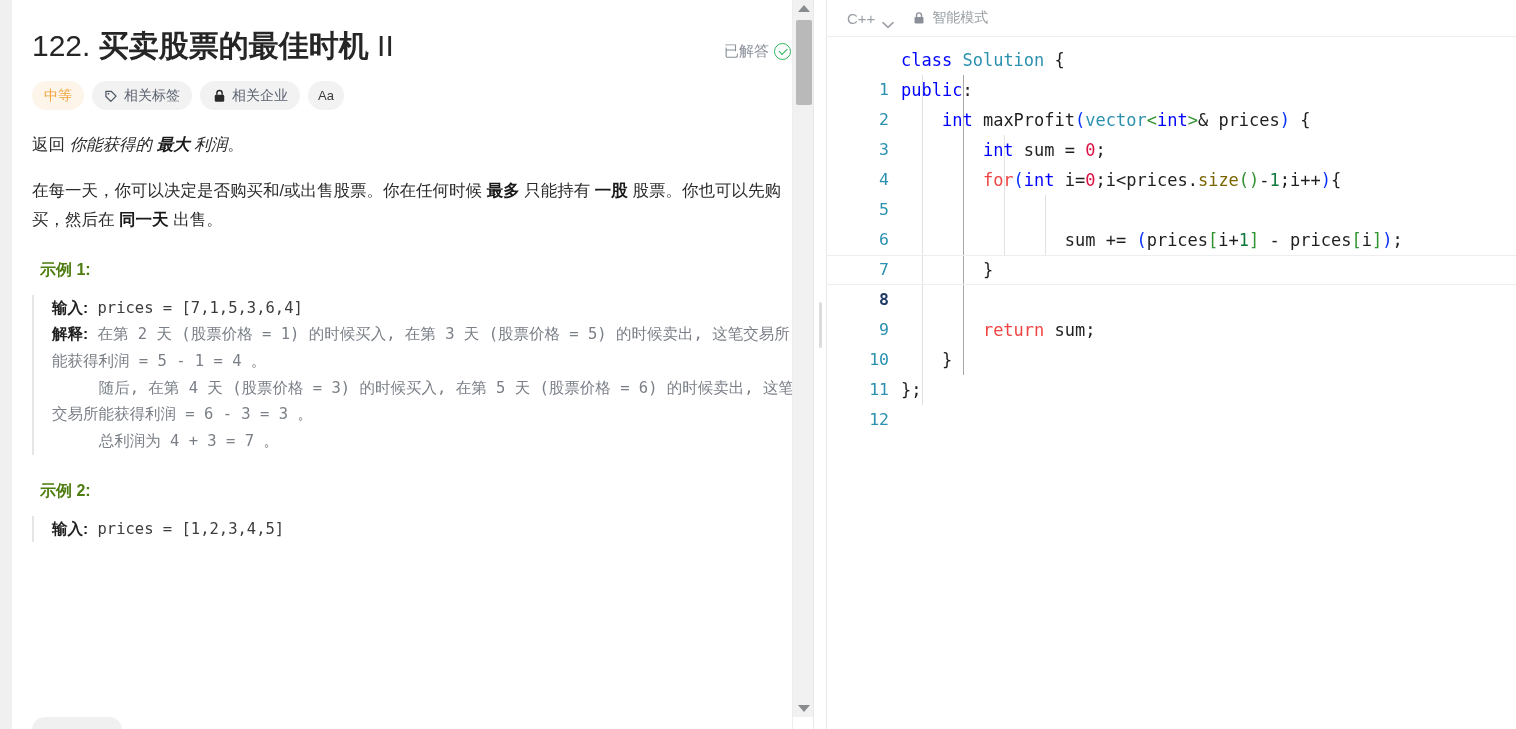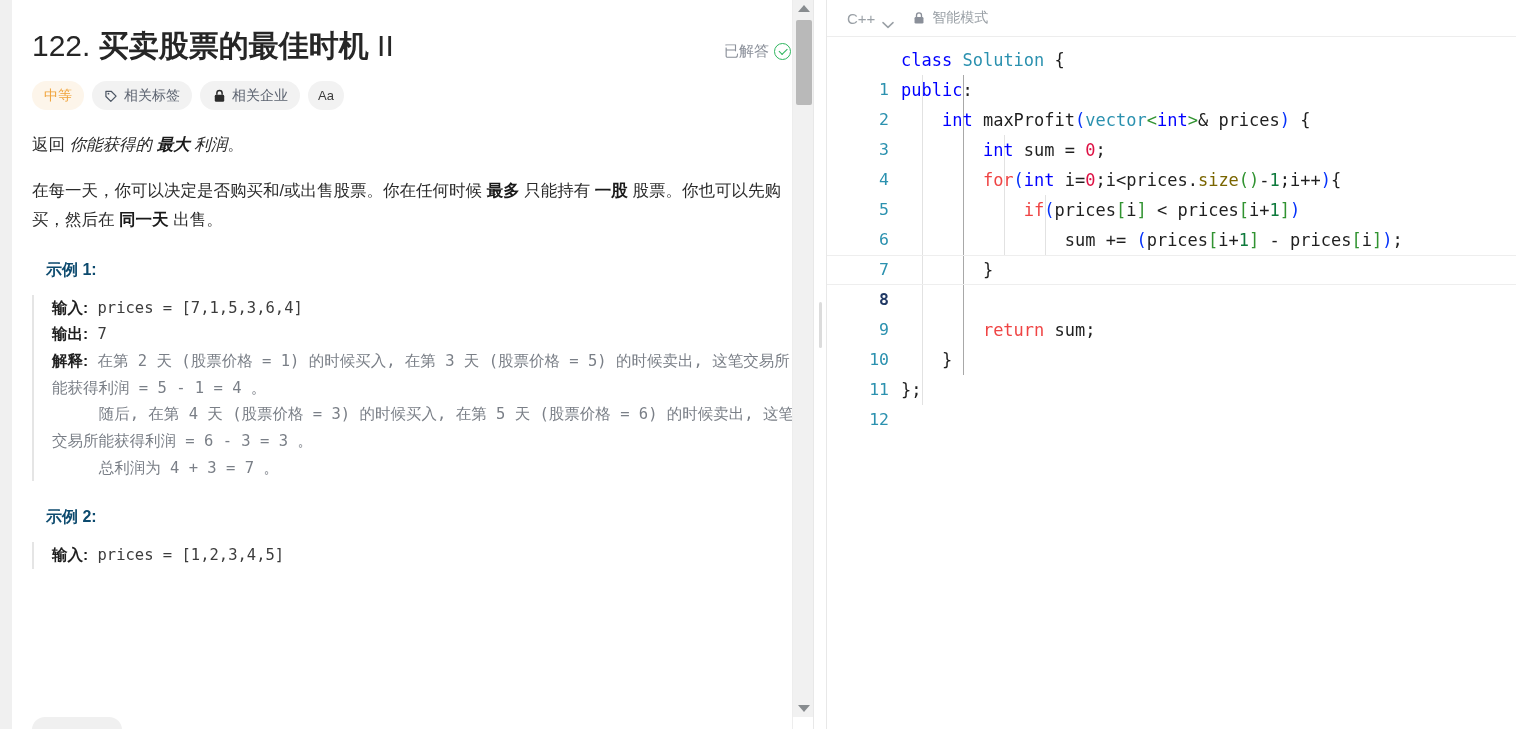--- a/index.html
+++ b/index.html
@@ -311,7 +311,6 @@
       </div>
       <div class="code-row">
         <span class="ln">6</span>
-        <span class="ctext">            <span class="ctl">if</span><span class="pb">(</span>prices<span class="pg">[</span>i<span class="pg">]</span> &lt; prices<span class="pg">[</span>i+<span class="numg">1</span><span class="pg">]</span><span class="pb">)</span></span>
       </div>
       <div class="code-row">
         <span class="ln">7</span>

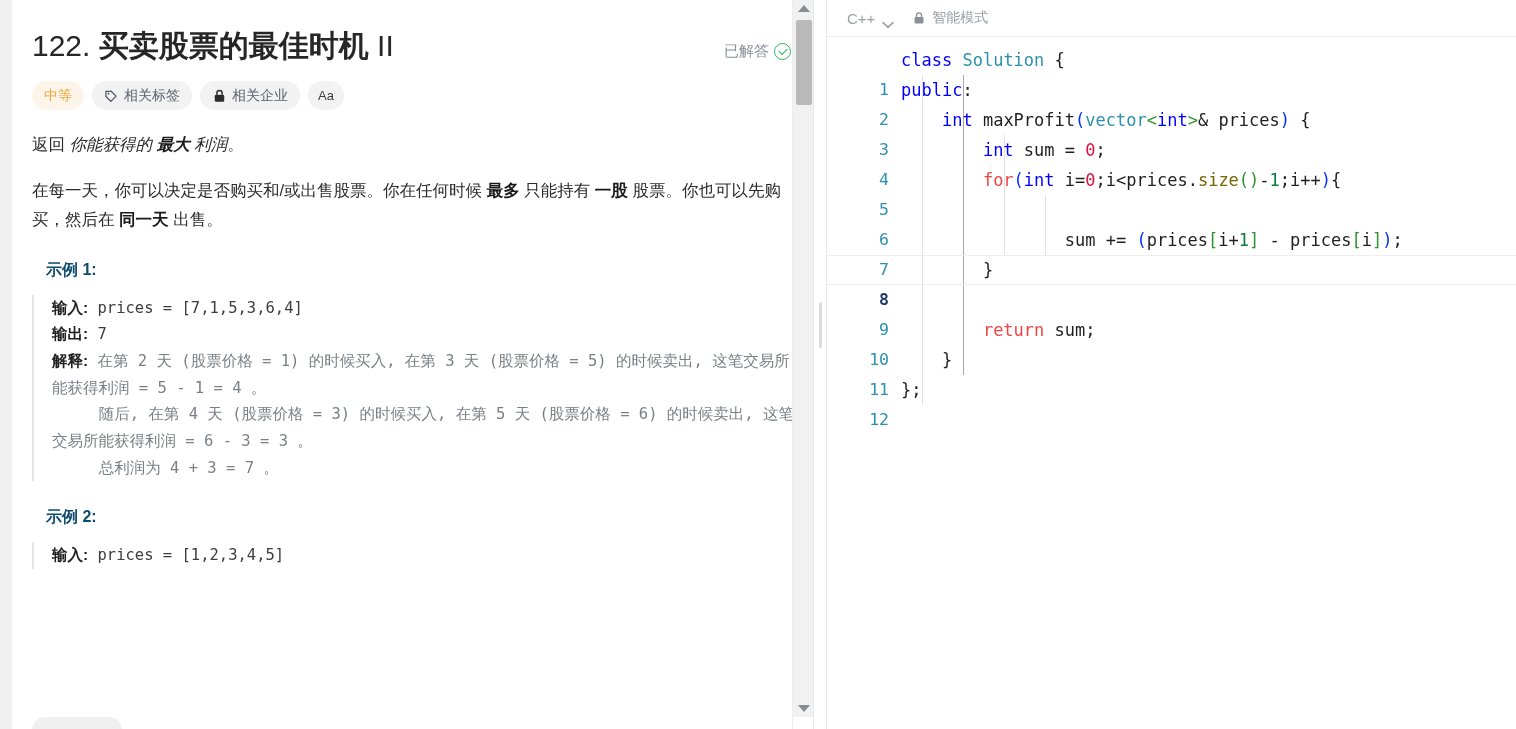--- a/index.html
+++ b/index.html
@@ -68,7 +68,7 @@
     padding: 1px 5px; font-size: 14.5px; color: #3b3b3b;
   }
 
-  .ex-head { font-size: 16px; font-weight: 700; color: #0c4a6e; margin: 26px 0 14px 14px; }
+  .ex-head { font-size: 16px; font-weight: 700; color: #4d7c0f; margin: 26px 0 14px 8px; }
   .ex-head .n { font-weight: 600; }
   .ex-block {
     border-left: 2px solid #e5e5e5;

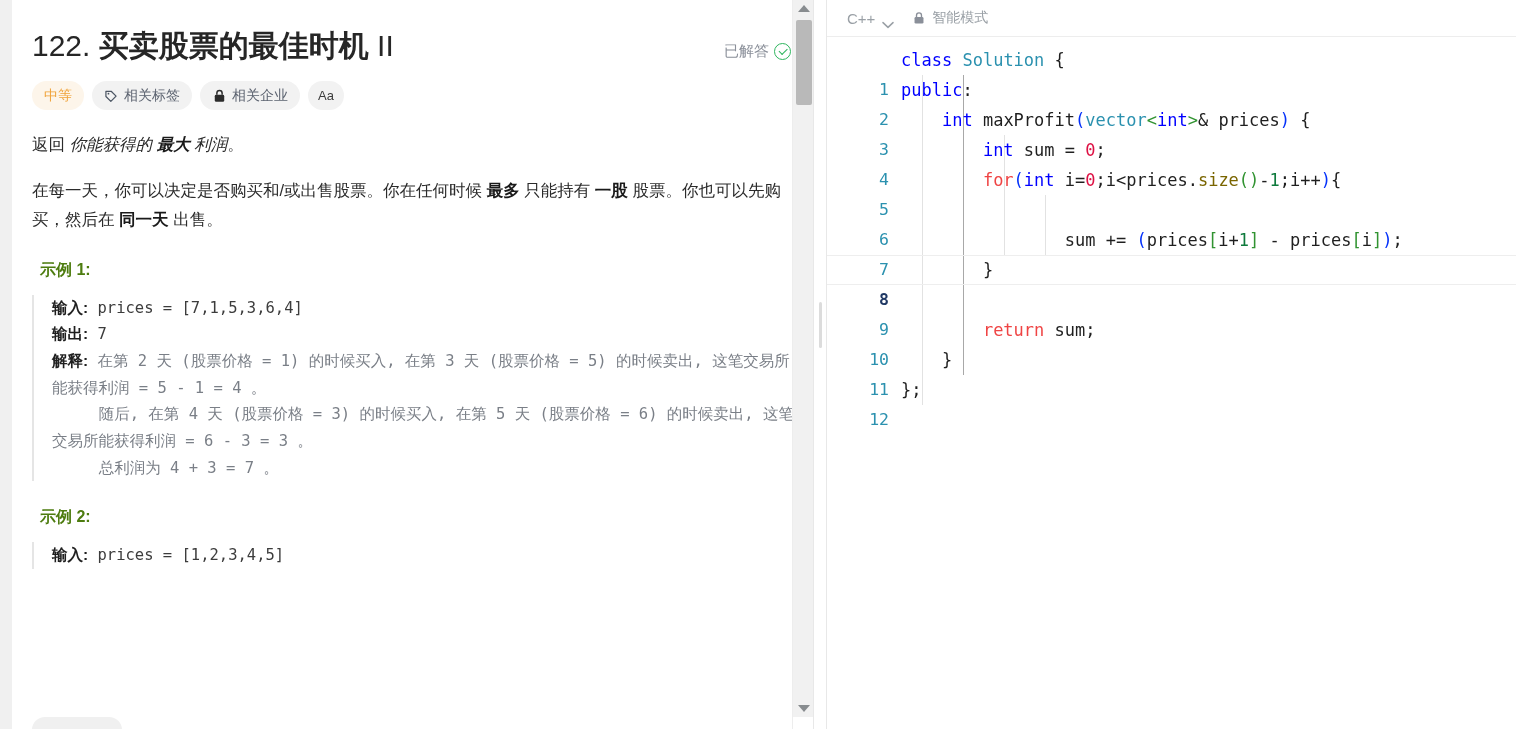--- a/index.html
+++ b/index.html
@@ -230,7 +230,6 @@
       <div class="ex-head"><span>示例</span> <span class="n">1:</span></div>
       <div class="ex-block">
         <div class="ex-line"><b>输入:</b><span class="val"> prices = [7,1,5,3,6,4]</span></div>
-        <div class="ex-line"><b>输出:</b><span class="val"> 7</span></div>
         <div class="ex-line"><b>解释:</b><span> 在第 2 天 (股票价格 = 1) 的时候买入, 在第 3 天 (股票价格 = 5) 的时候卖出, 这笔交易所能获得利润 = 5 - 1 = 4 。
      随后, 在第 4 天 (股票价格 = 3) 的时候买入, 在第 5 天 (股票价格 = 6) 的时候卖出, 这笔交易所能获得利润 = 6 - 3 = 3 。
      总利润为 4 + 3 = 7 。</span></div>

